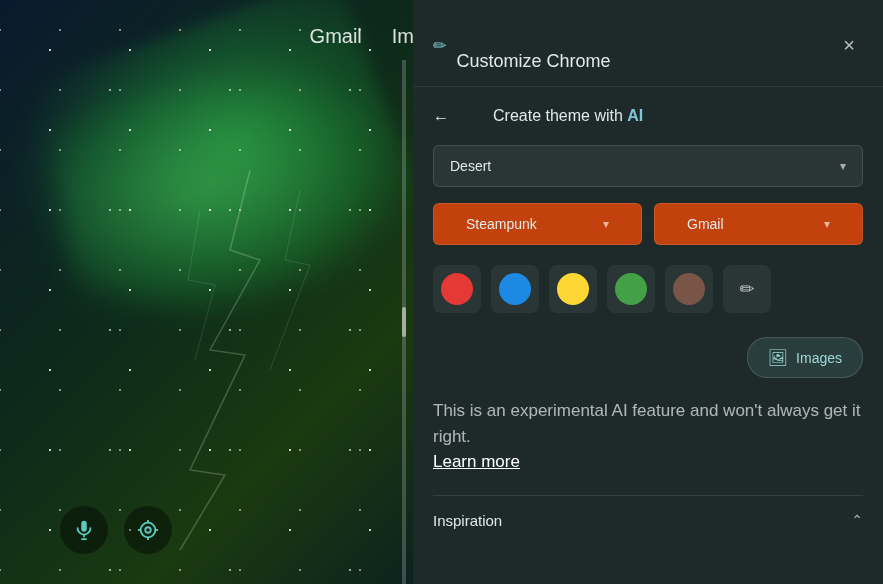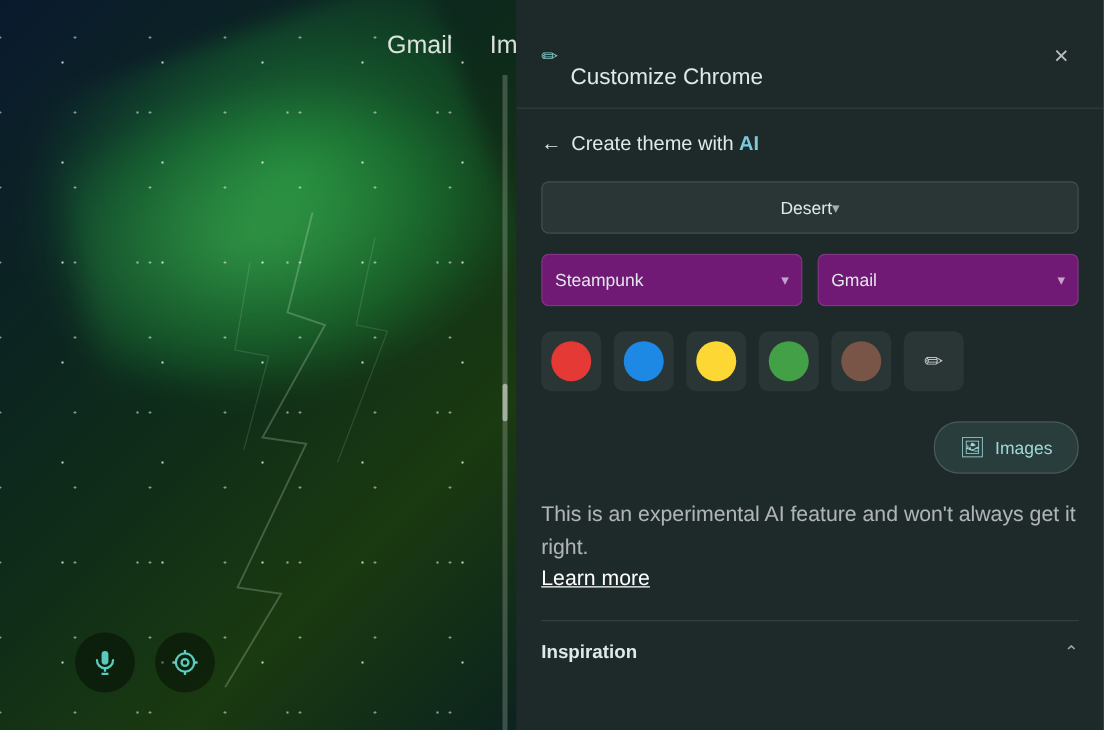--- a/index.html
+++ b/index.html
@@ -201,6 +201,7 @@
       color: #e0e8e8;
       font-size: 16px;
       font-weight: 500;
+      margin-left: 36px;
     }
 
     .back-label .ai-highlight {

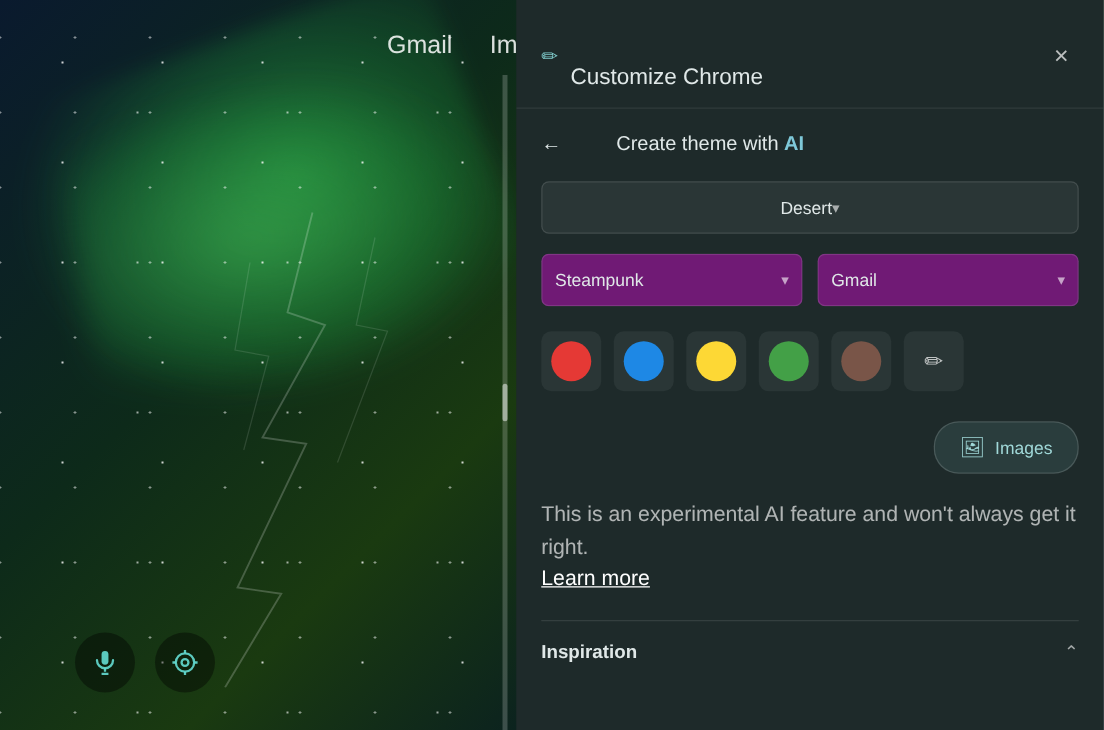--- a/index.html
+++ b/index.html
@@ -221,7 +221,7 @@
       cursor: pointer;
       display: flex;
       align-items: center;
-      justify-content: center;
+      justify-content: space-between;
       margin-bottom: 16px;
       appearance: none;
       -webkit-appearance: none;

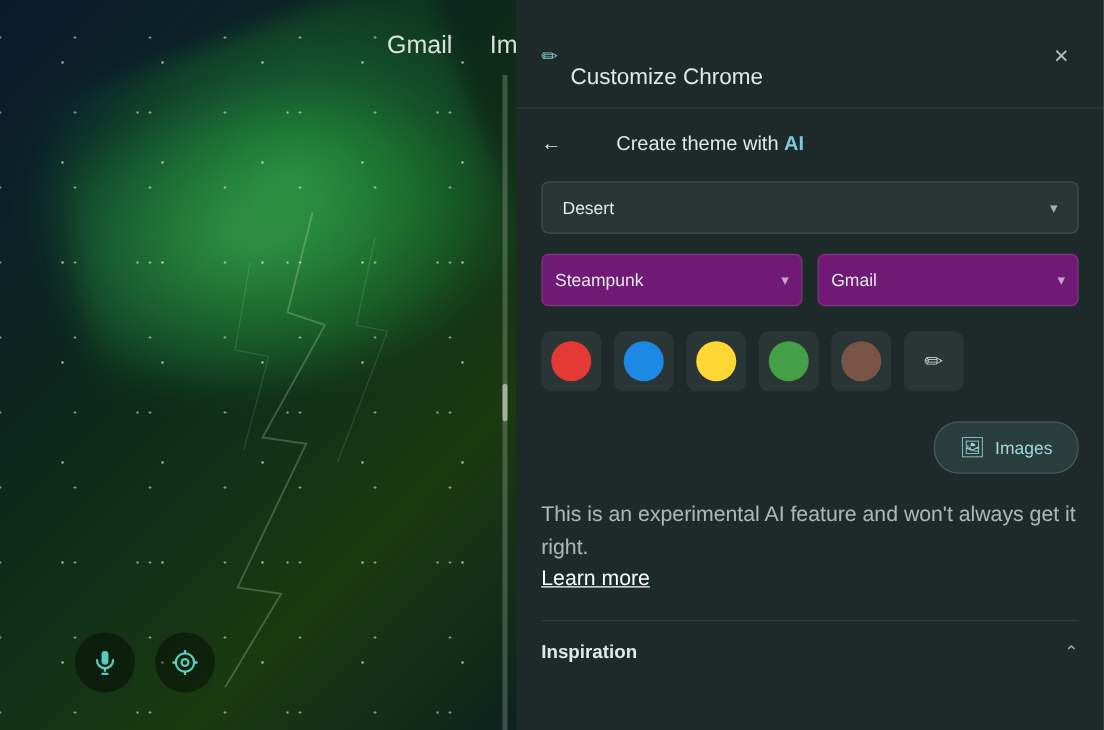--- a/index.html
+++ b/index.html
@@ -248,10 +248,10 @@
 
     .dropdown-half {
       flex: 1;
-      background: #701a75;
+      background: #c2410c;
       border: 1px solid rgba(255,255,255,0.12);
       border-radius: 6px;
-      padding: 12px 10px;
+      padding: 12px 32px;
       color: #e0e8e8;
       font-size: 14px;
       cursor: pointer;

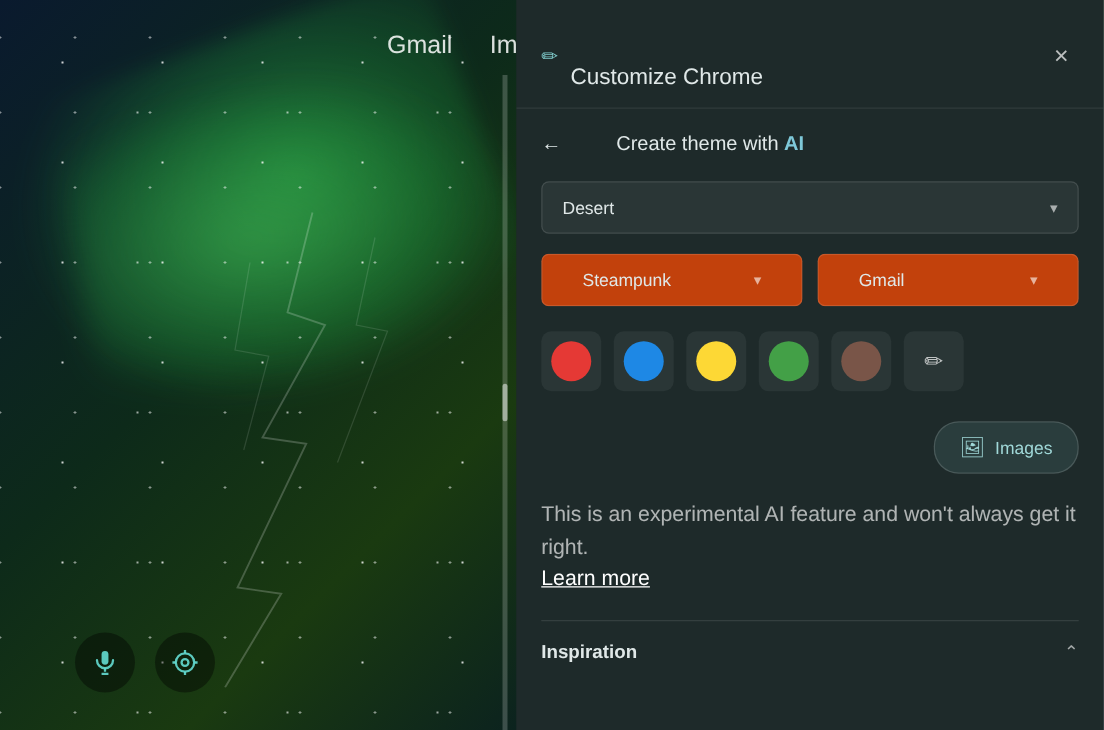--- a/index.html
+++ b/index.html
@@ -338,7 +338,7 @@
     .inspiration-label {
       color: #e0e8e8;
       font-size: 15px;
-      font-weight: 700;
+      font-weight: 400;
     }
 
     .expand-icon {

